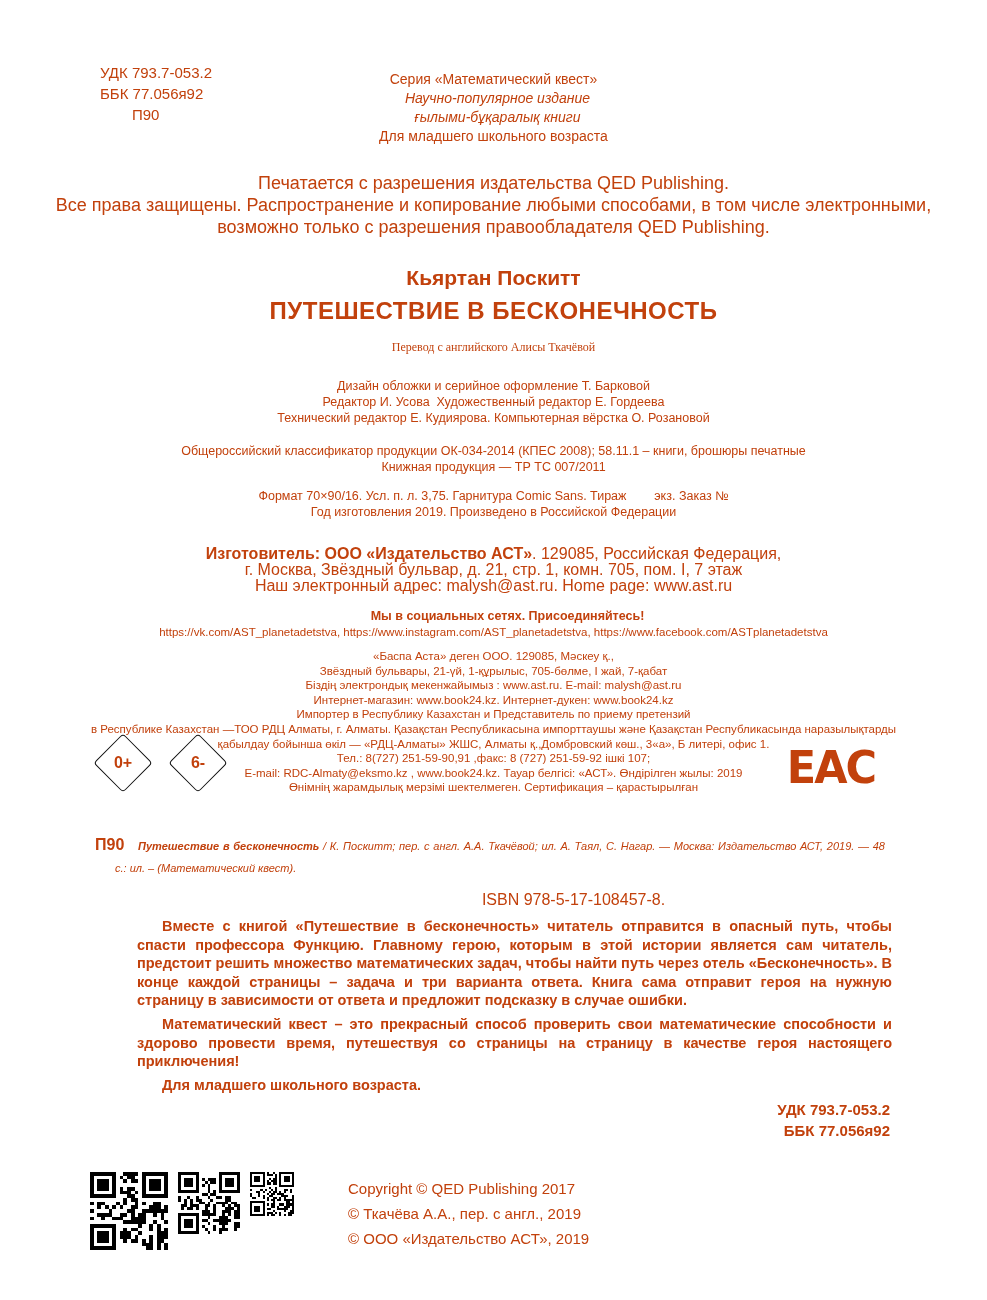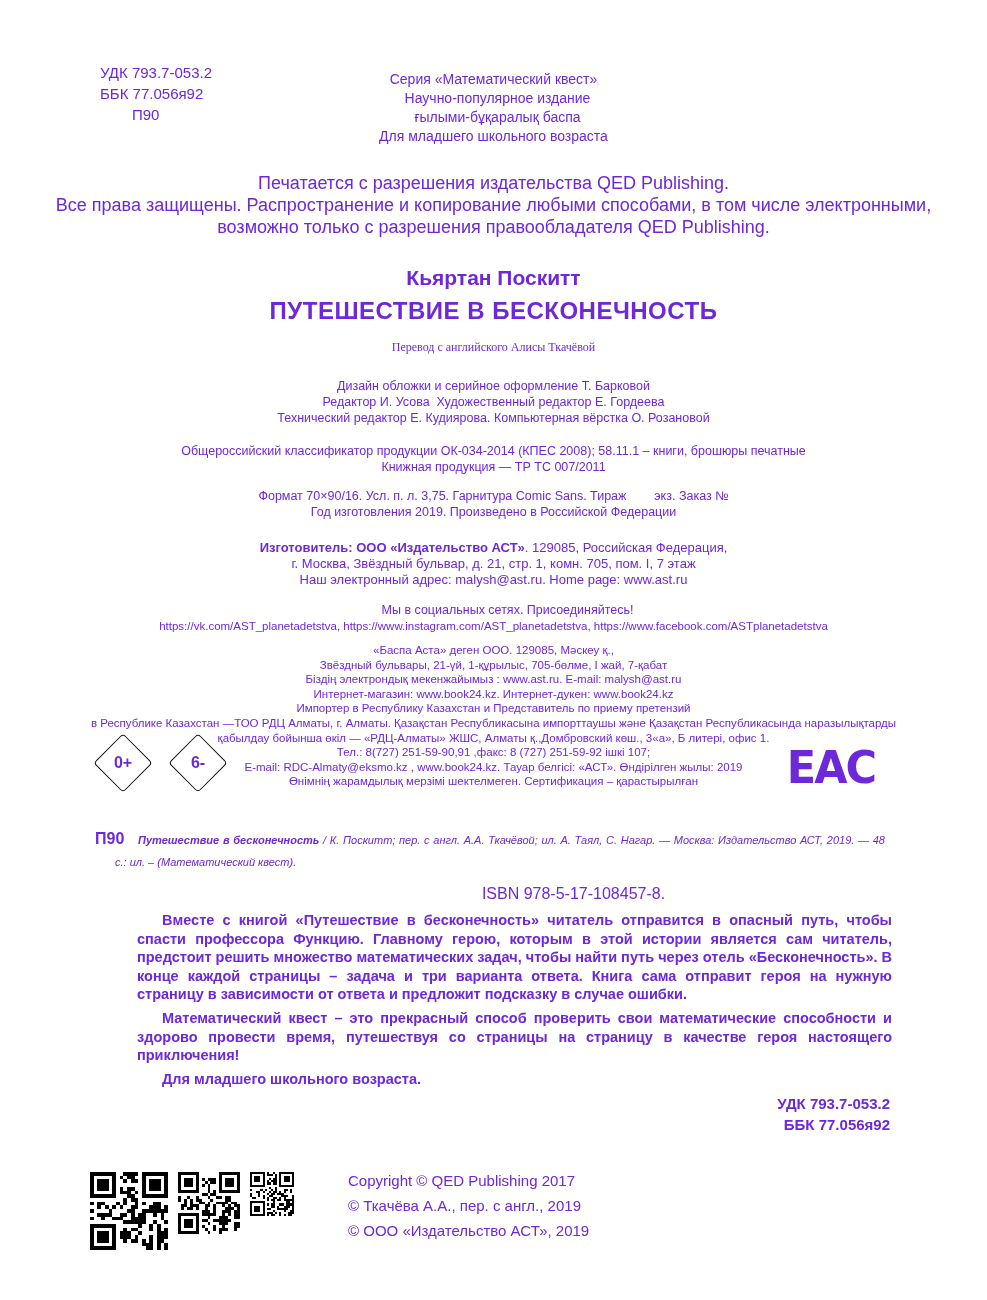--- a/index.html
+++ b/index.html
@@ -5,7 +5,7 @@
   html,body{margin:0;padding:0;background:#ffffff;}
   .page{
     width:987px;height:1300px;margin:0 auto;position:relative;
-    background:#ffffff;color:#6d28d9;overflow:hidden;
+    background:#ffffff;color:#c2410c;overflow:hidden;
     font-family:"Liberation Sans",sans-serif;
   }
   .center{text-align:center;}

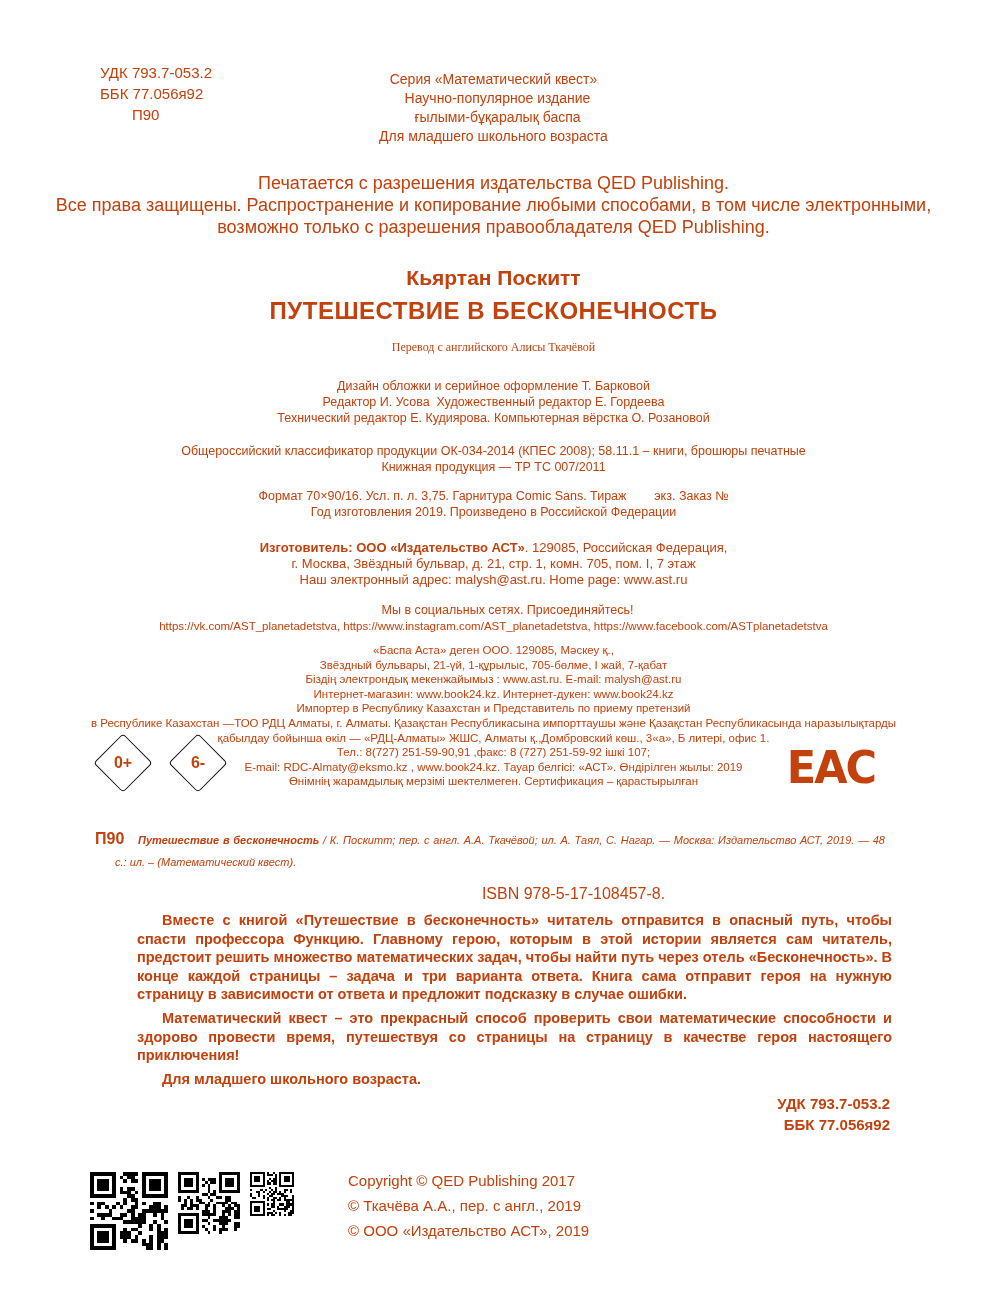--- a/index.html
+++ b/index.html
@@ -17,7 +17,7 @@
 
   
   .series-block{margin:0 auto;padding-top:70px;font-size:14px;line-height:19px;}
-  .italic{padding-left:8px;}
+  .italic{font-style:italic;padding-left:8px;}
 
   .permission{margin-top:26px;font-size:18px;line-height:22px;}
 

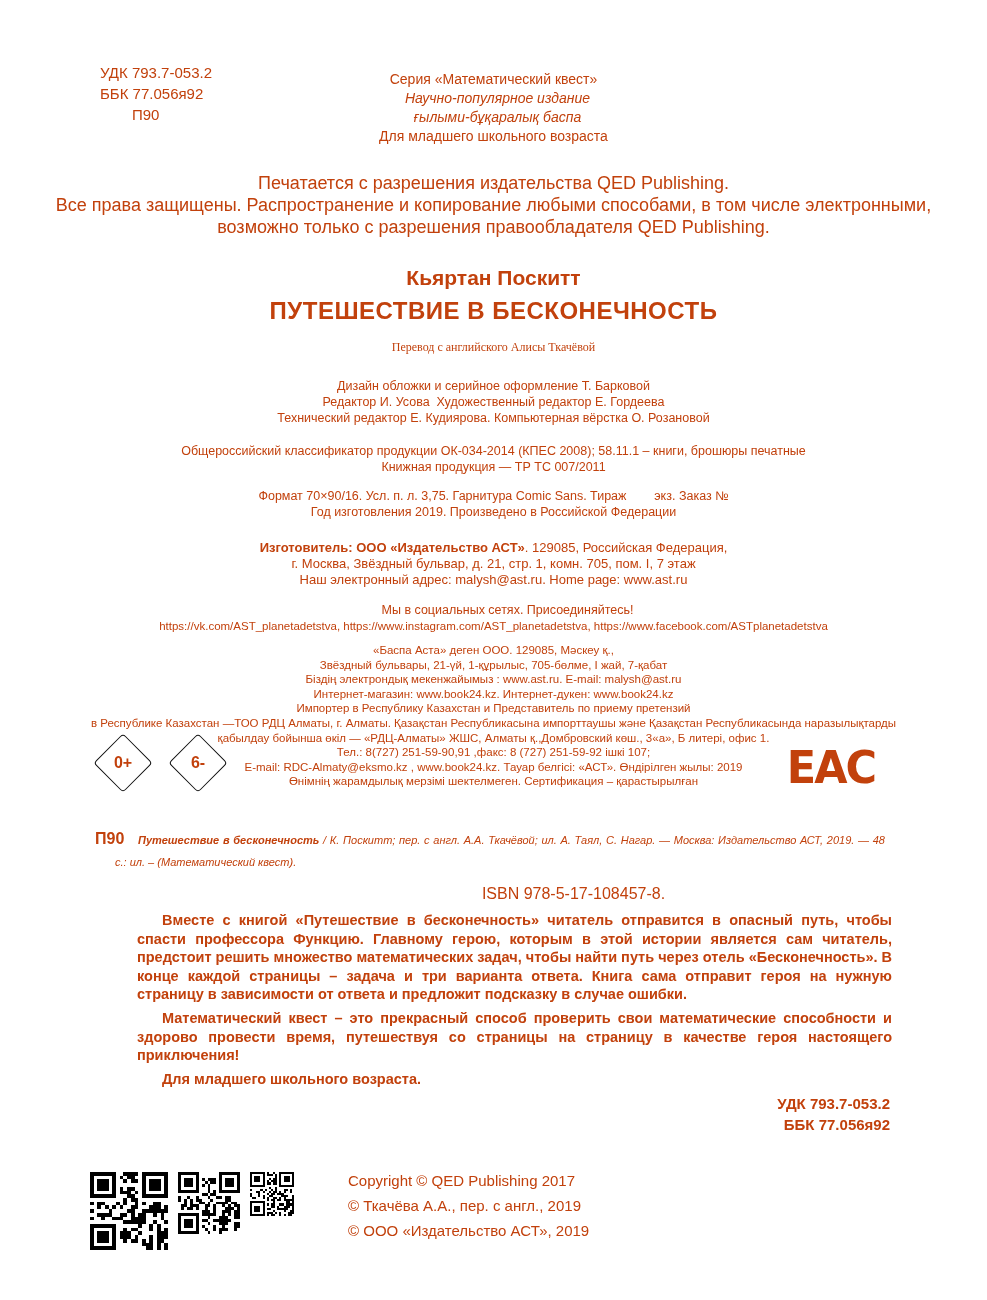--- a/index.html
+++ b/index.html
@@ -79,7 +79,7 @@
   <div class="series-block center">
     <div>Серия «Математический квест»</div>
     <div class="italic">Научно-популярное издание</div>
-    <div class="italic">ғылыми-бұқаралық баспа</div>
+    <div class="italic">ғылыми-бұқаралық книги</div>
     <div>Для младшего школьного возраста</div>
   </div>
 

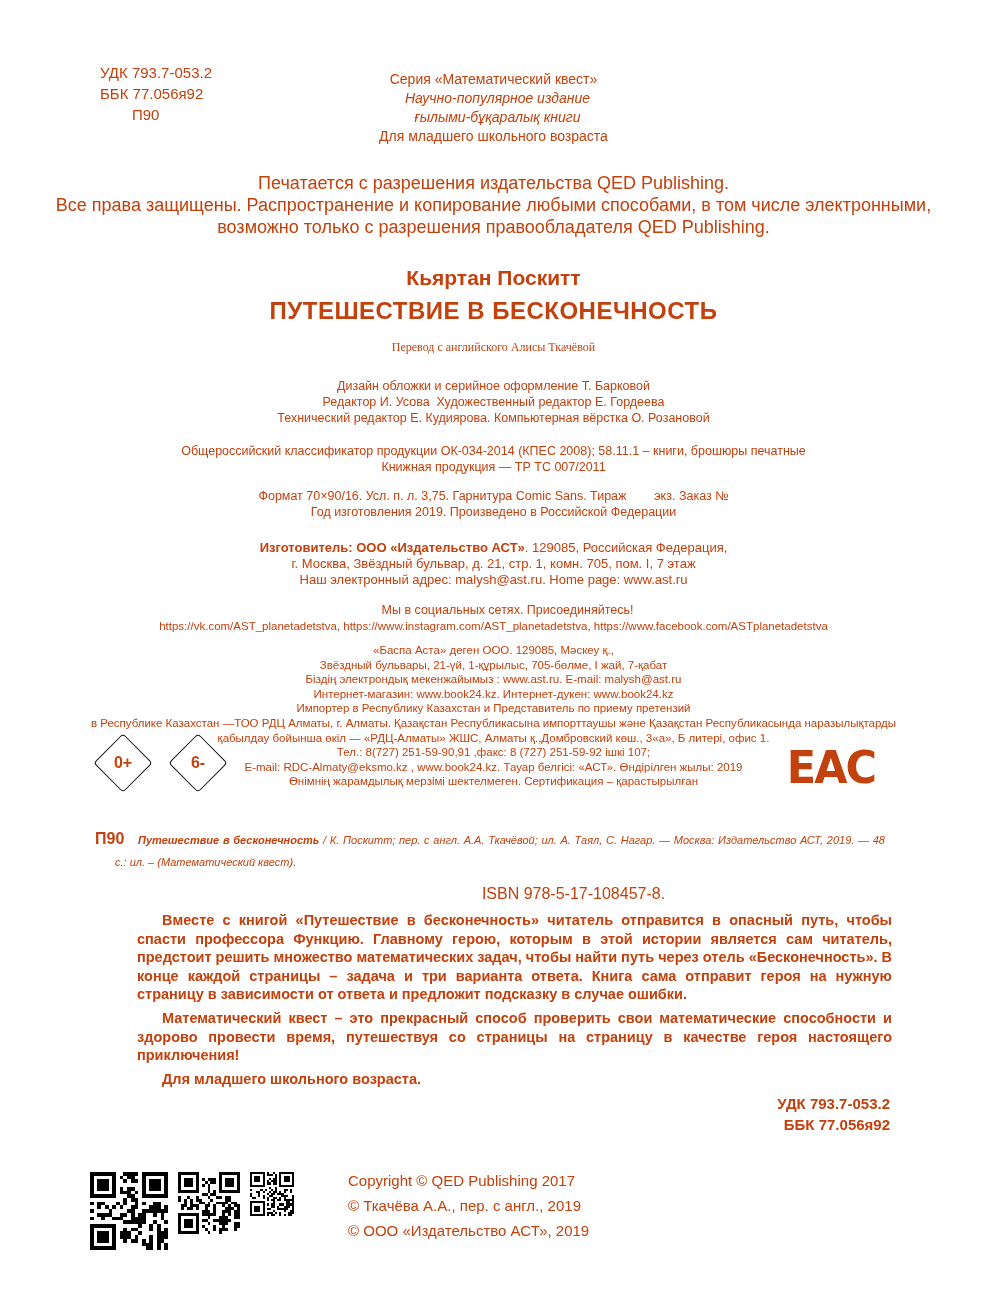--- a/index.html
+++ b/index.html
@@ -28,7 +28,7 @@
   .credits{margin-top:20px;font-size:12.5px;line-height:16px;}
   .classification{margin-top:17px;font-size:12.5px;line-height:16px;}
   .printinfo{margin-top:13px;font-size:12.5px;line-height:16px;}
-  .manufacturer{margin-top:20px;font-size:13px;line-height:16px;}
+  .manufacturer{margin-top:26px;font-size:16px;line-height:16px;}
   .bold{font-weight:bold;}
 
   .social{margin-top:15px;}

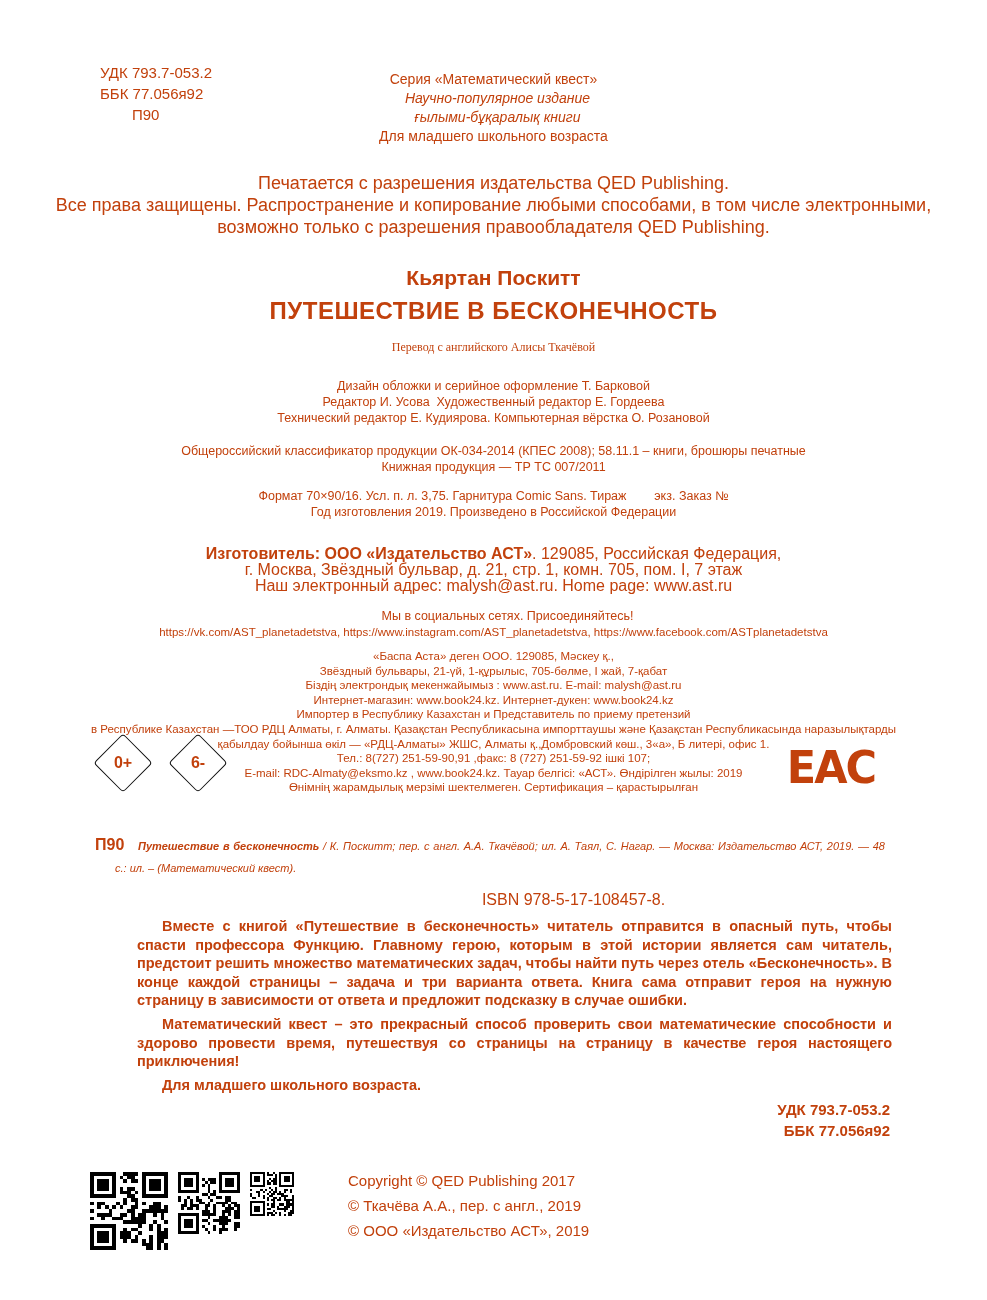--- a/index.html
+++ b/index.html
@@ -32,7 +32,7 @@
   .bold{font-weight:bold;}
 
   .social{margin-top:15px;}
-  .social-title{font-size:12.5px;font-weight:normal;margin-left:28px;}
+  .social-title{font-size:12.5px;font-weight:bold;margin-left:28px;}
   .social-links{margin-top:3px;font-size:11.5px;}
 
   .kazakh{margin-top:11px;font-size:11.5px;line-height:14.6px;}

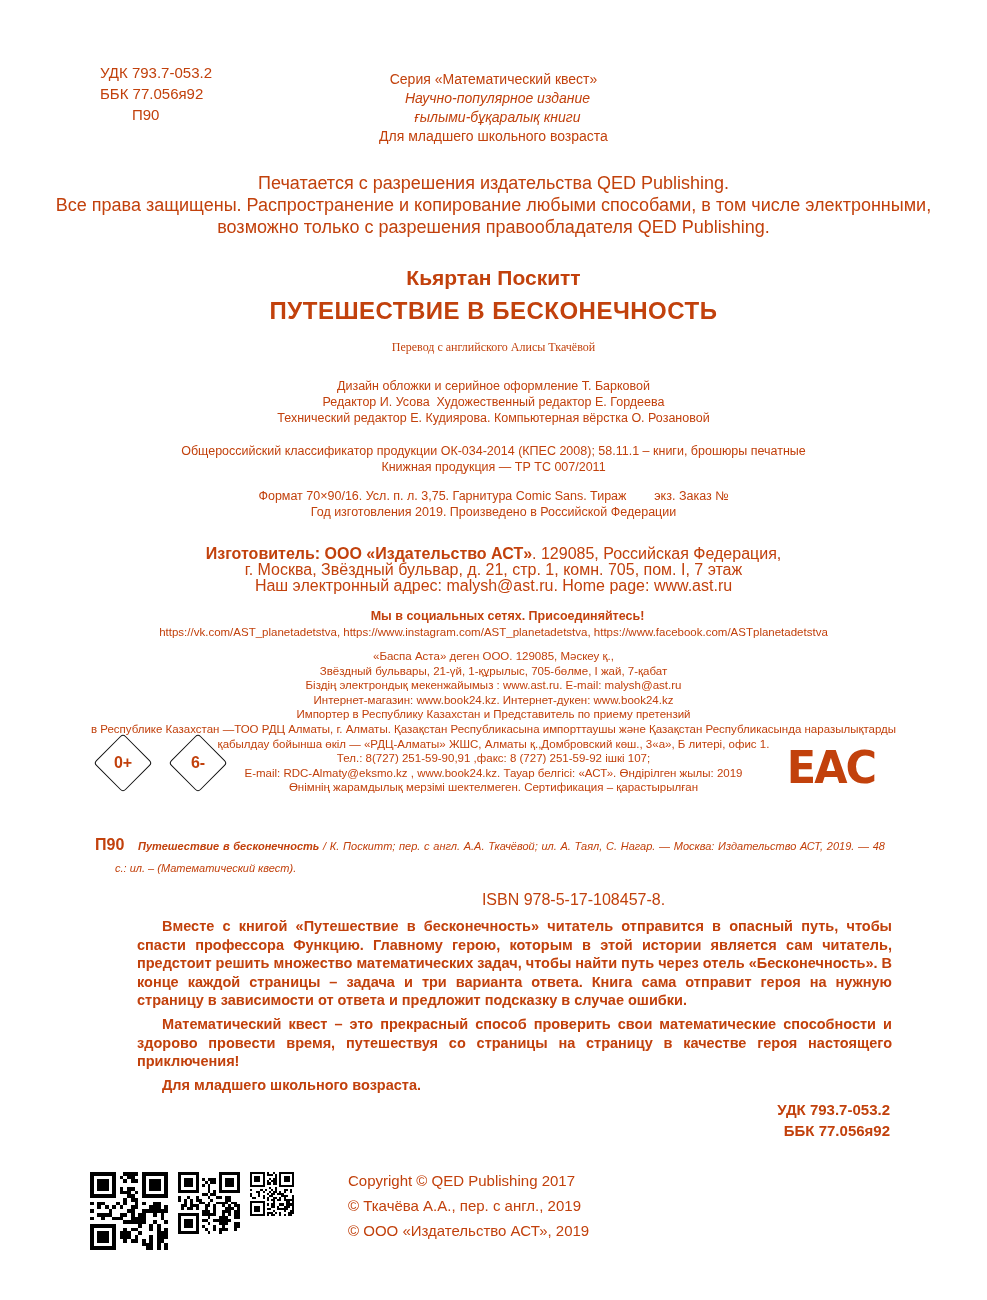--- a/index.html
+++ b/index.html
@@ -63,7 +63,7 @@
   .bottom-row{position:absolute;left:0;top:1168px;width:100%;}
   .qr-group{position:absolute;left:90px;top:4px;display:flex;align-items:flex-start;gap:10px;}
   .qr{display:block;}
-  .copyright{position:absolute;left:348px;top:0;font-size:15px;line-height:25px;}
+  .copyright{position:absolute;left:348px;top:8px;font-size:15px;line-height:25px;}
 </style>
 </head>
 <body>

